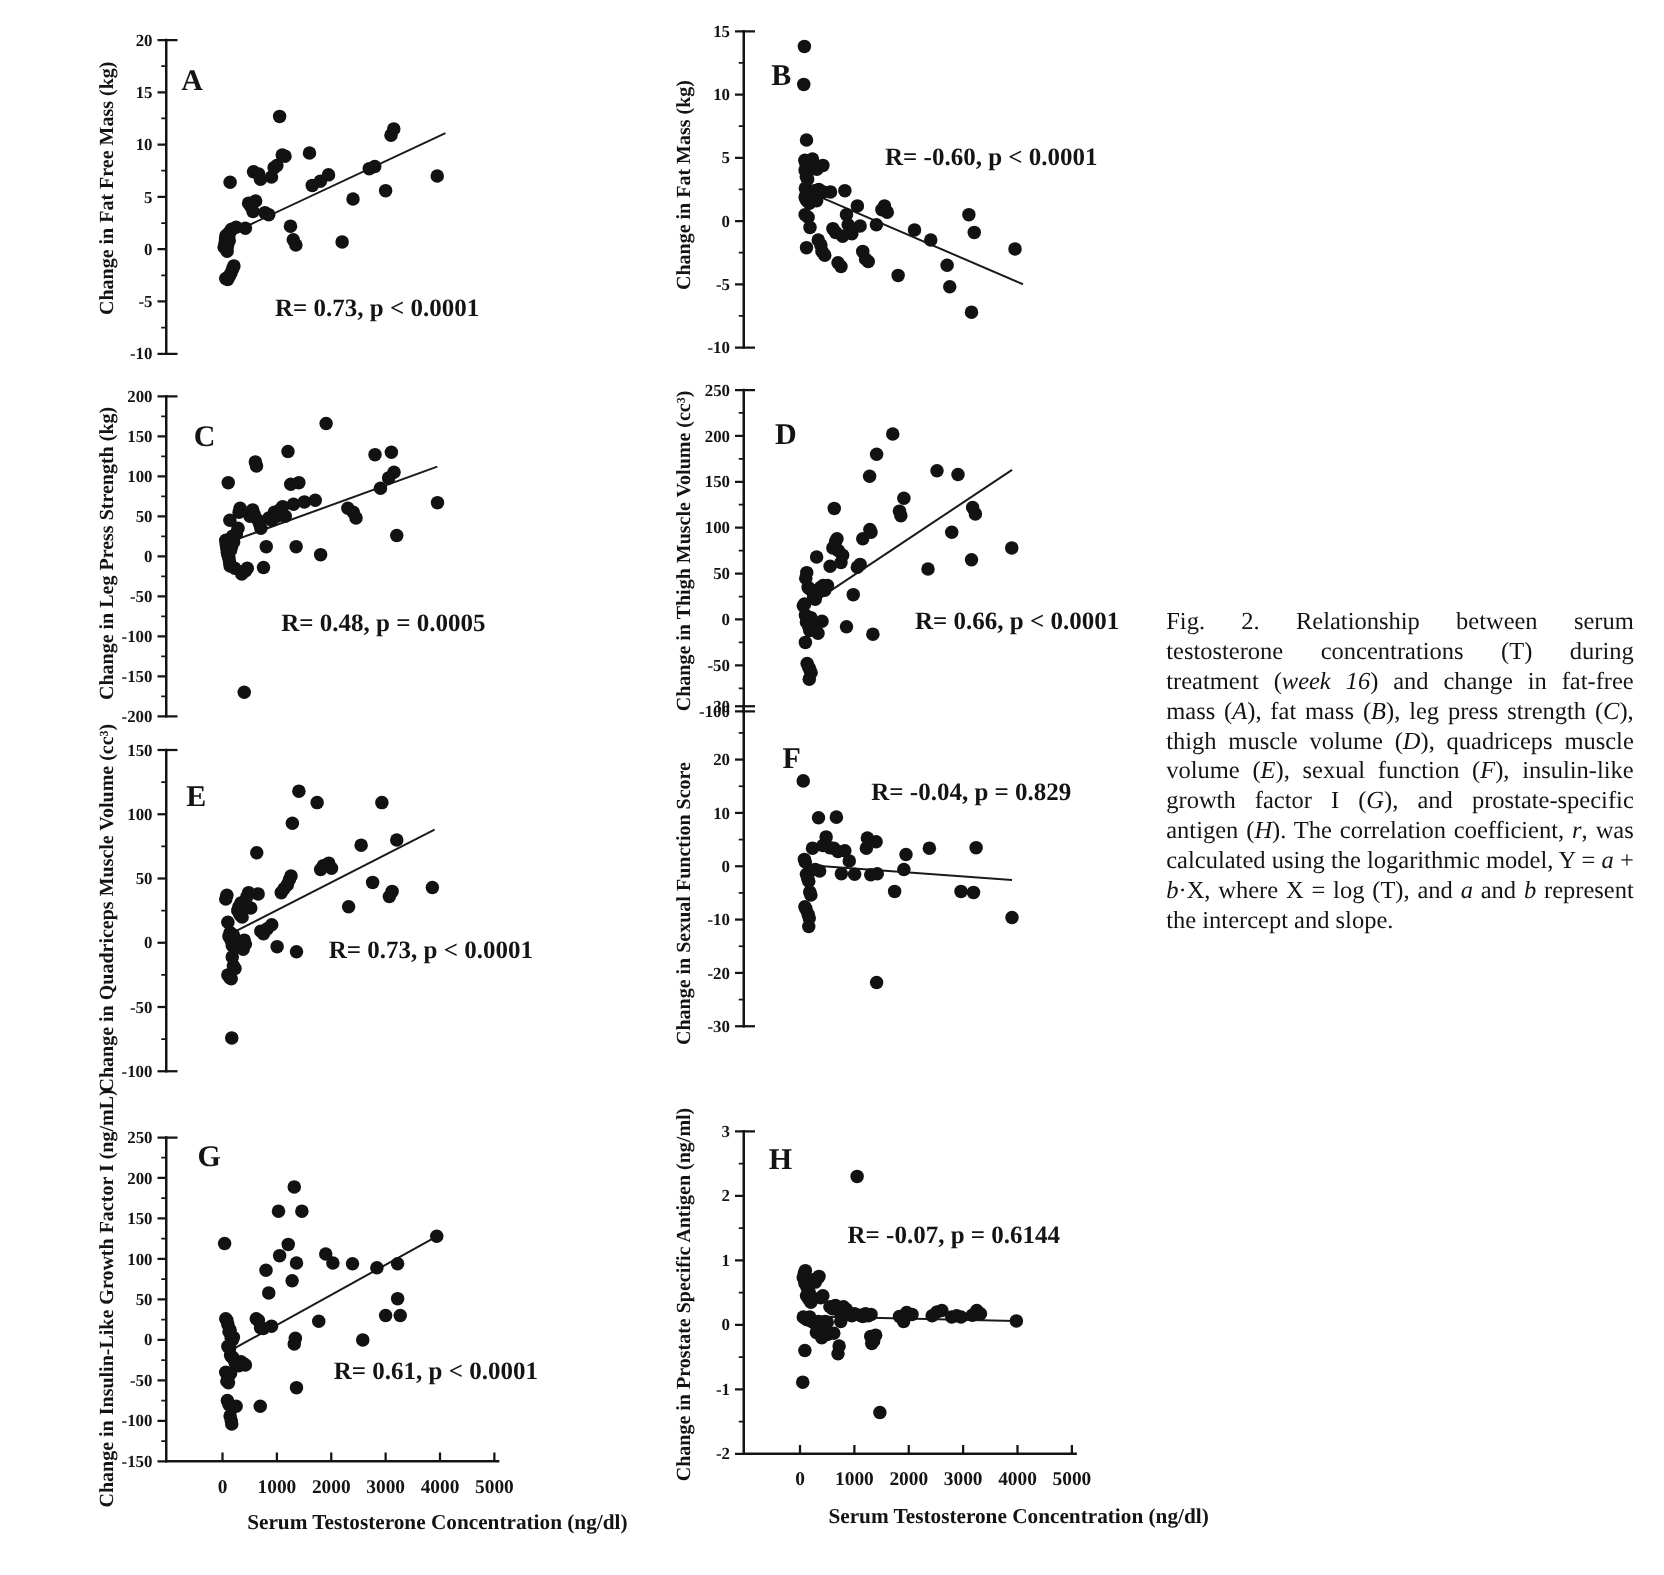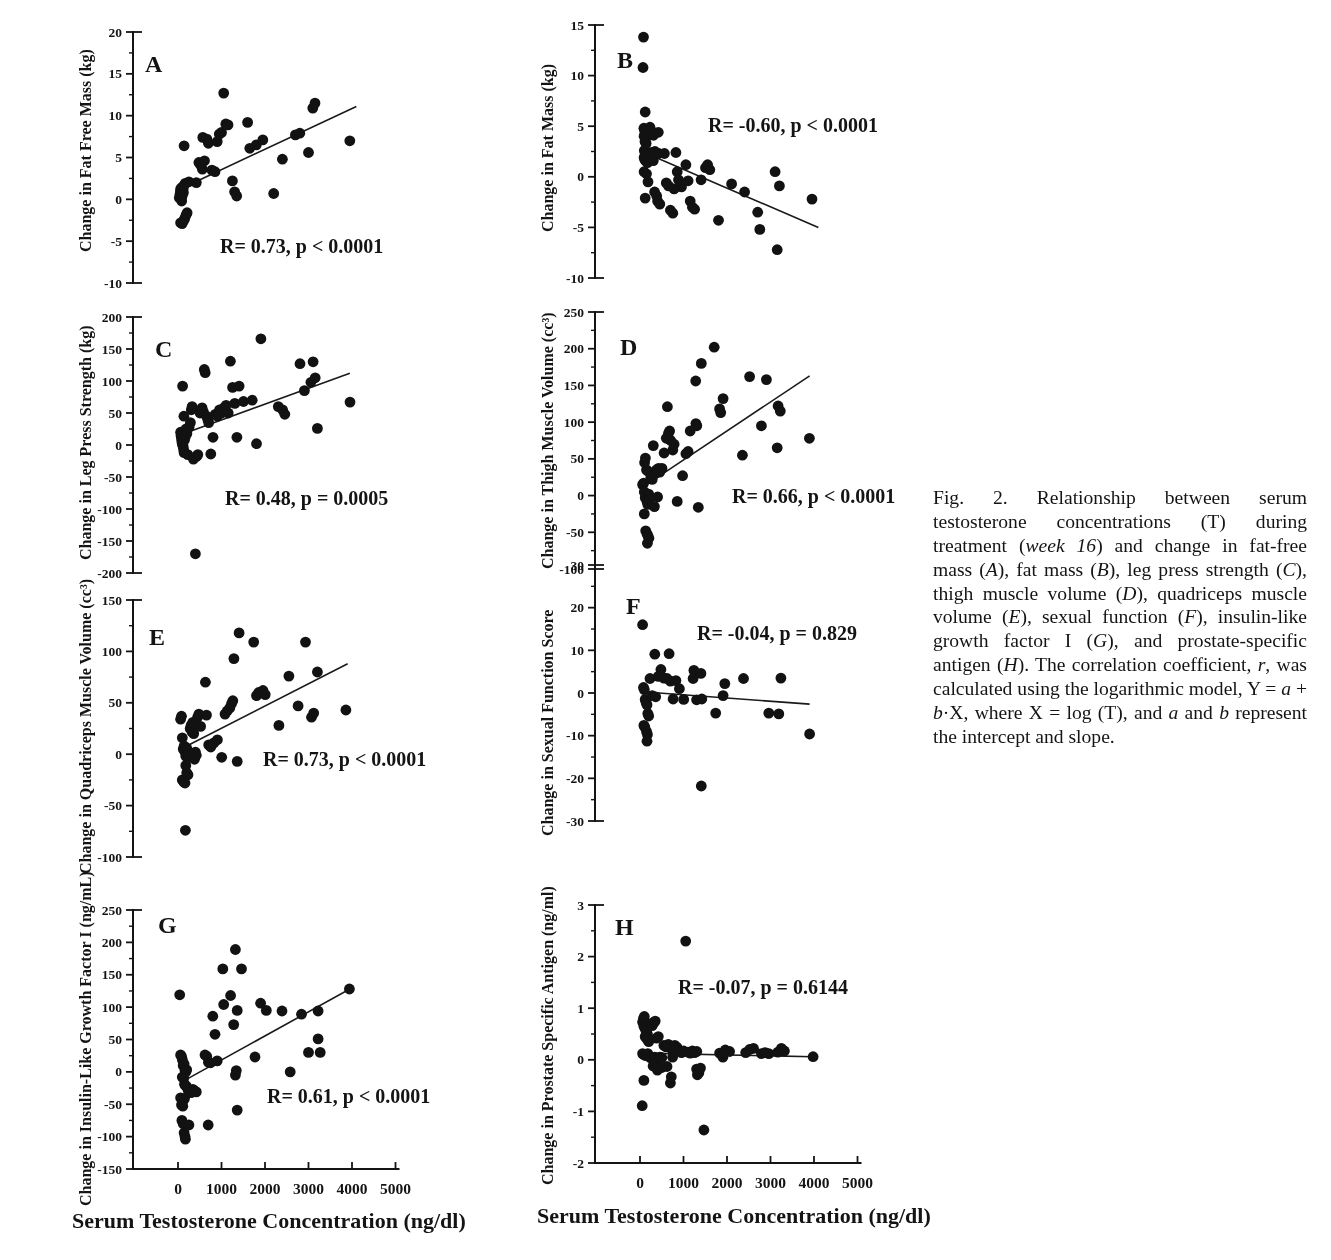--- a/index.html
+++ b/index.html
@@ -16,7 +16,7 @@
   .ylab{position:absolute;writing-mode:vertical-rl;transform:rotate(180deg);
         display:flex;align-items:center;justify-content:center;
         font-weight:bold;font-size:16px;white-space:nowrap;width:24px;}
-  .xtitle{position:absolute;font-weight:bold;font-size:22px;text-align:left;}
+  .xtitle{position:absolute;font-weight:bold;font-size:17px;text-align:right;}
   .caption{position:absolute;left:933px;top:486px;width:374px;
            font-size:19.6px;line-height:1.22;text-align:justify;}
 </style>

